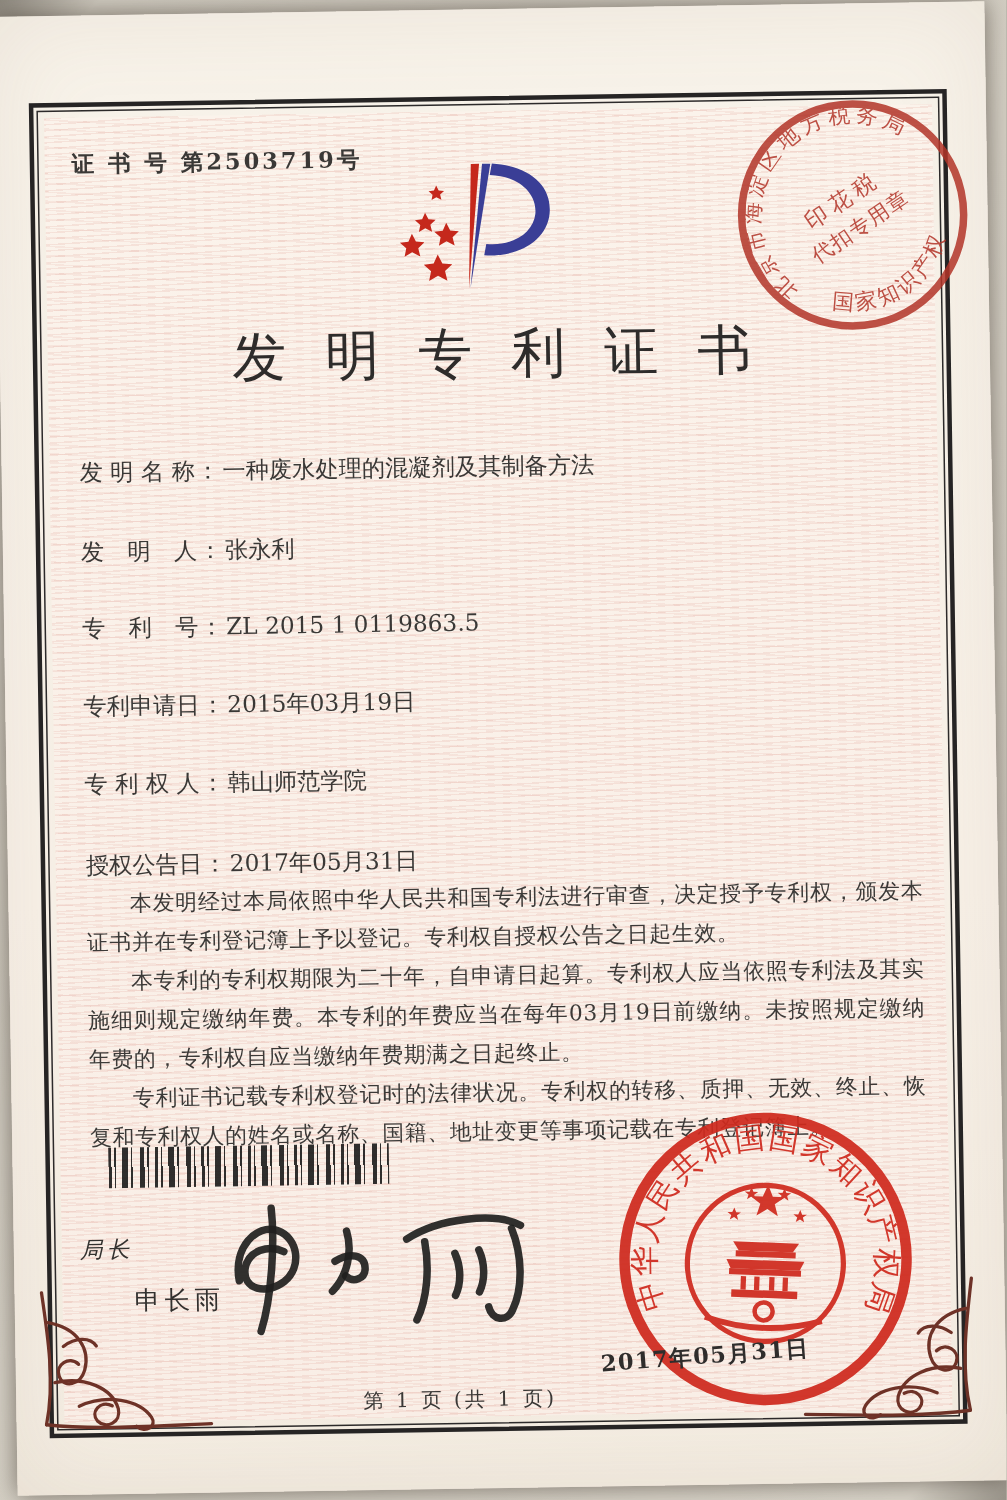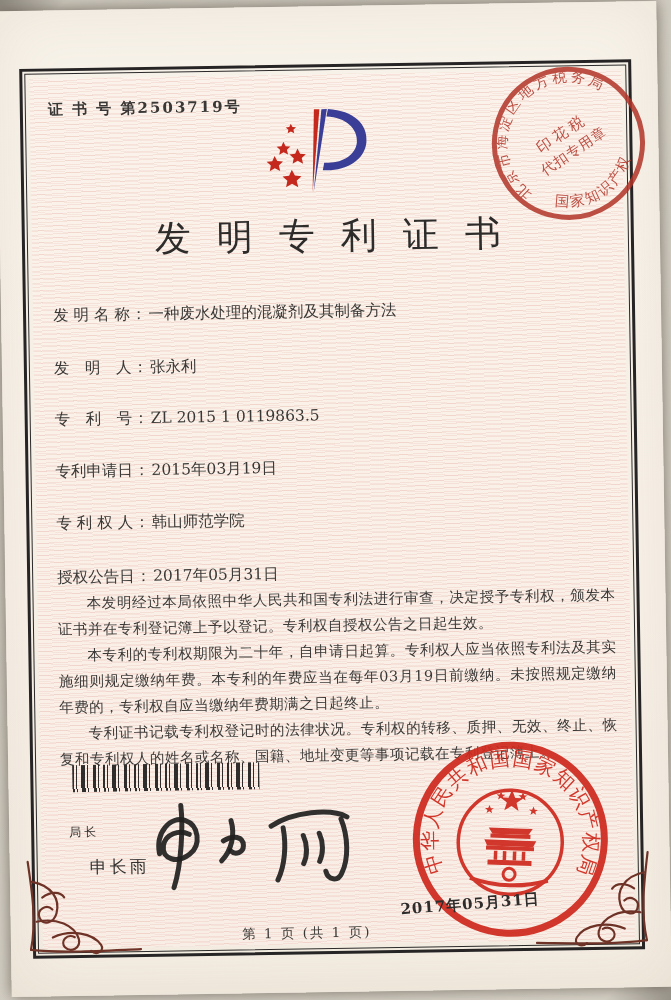--- a/index.html
+++ b/index.html
@@ -63,7 +63,7 @@
     opacity:.88;
   }
 
-  .director-title { left:64px; top:820px; font-size:12px; letter-spacing:3px; color:#33312f; }
+  .director-title { left:48px; top:820px; font-size:15px; letter-spacing:3px; color:#33312f;font-style:italic; }
   .director-name  { left:66px; top:852px; font-size:17px; letter-spacing:3px; color:#33312f;margin-left:18px; }
 
   .signature { position:absolute; left:138px; top:793px; width:235px; height:98px; }

